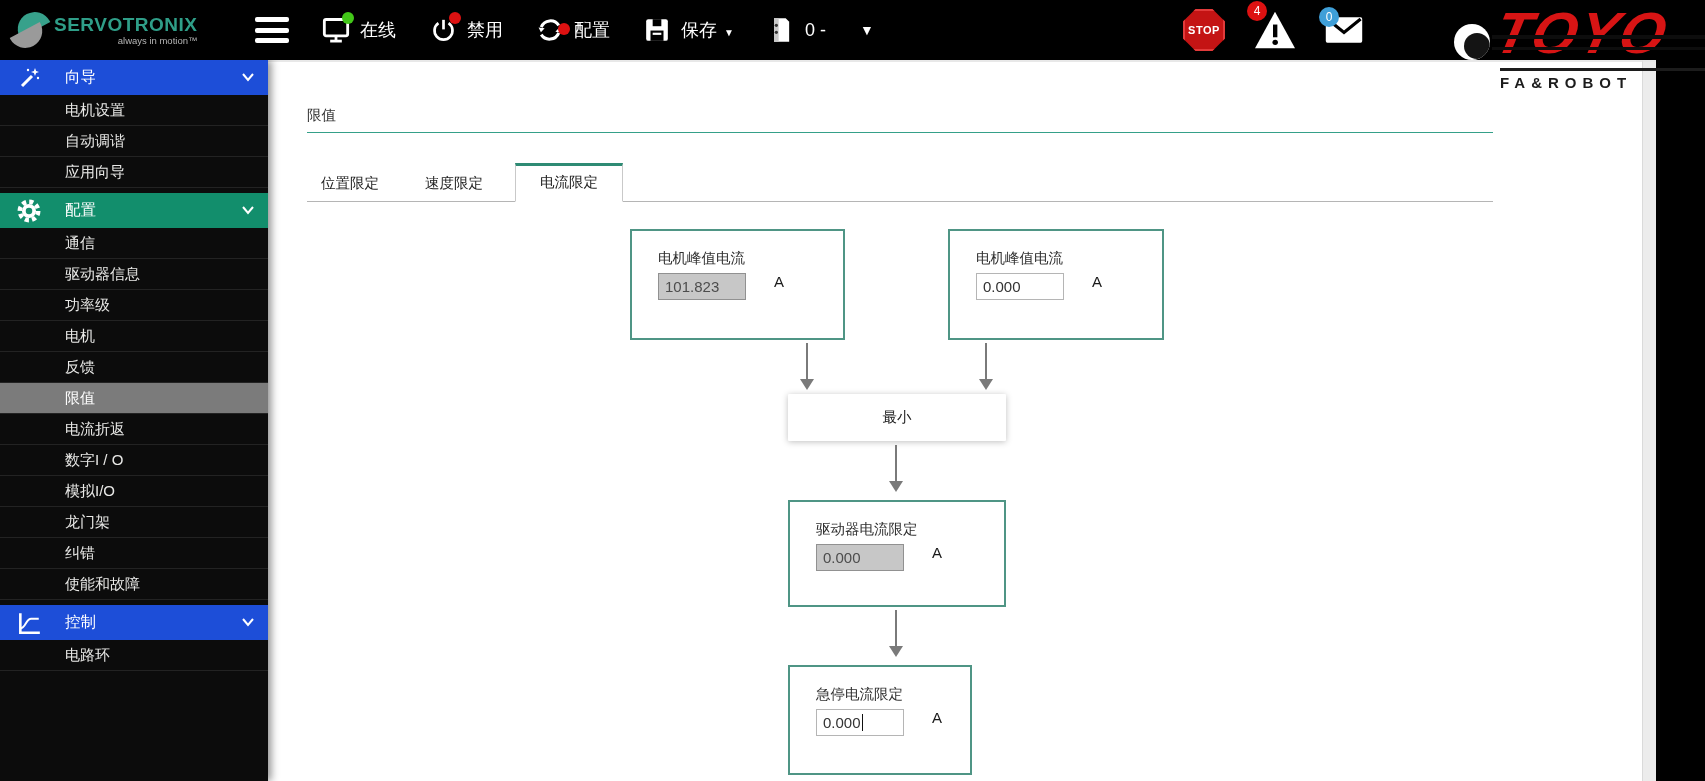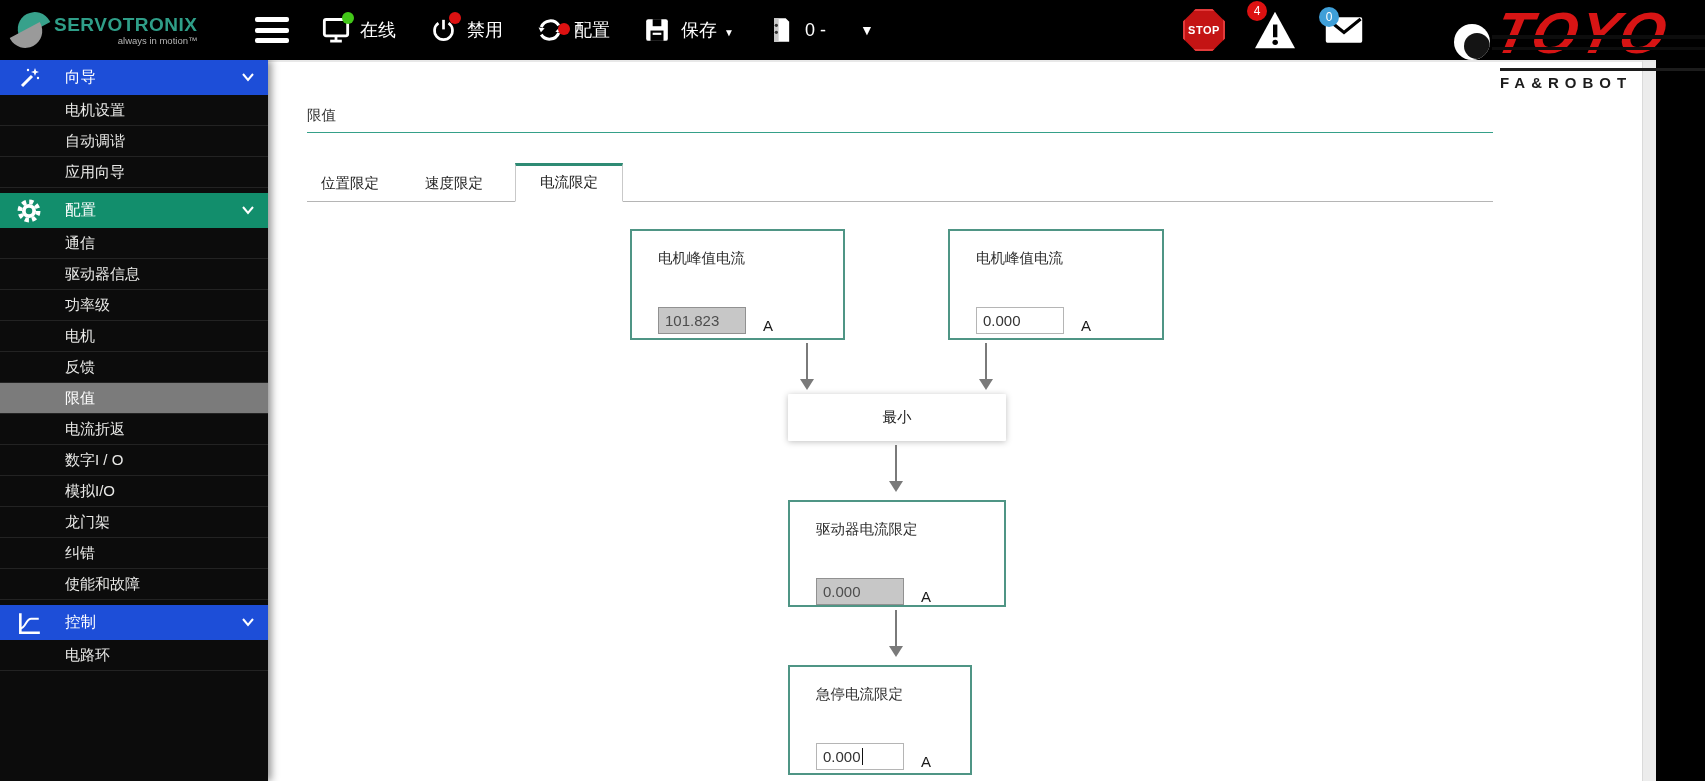--- a/index.html
+++ b/index.html
@@ -89,7 +89,7 @@
   .diagram{position:absolute;left:0;top:0;width:100%;height:100%;}
   .node{position:absolute;border:2px solid var(--box-border);background:#fff;padding:18px 0 0 26px;}
   .node .n-label{font-size:14.5px;color:#2f2f2f;display:block;}
-  .node .n-row{display:flex;align-items:flex-end;margin-top:39px;gap:17px;}
+  .node .n-row{display:flex;align-items:flex-start;margin-top:5px;gap:28px;}
   .inp{width:88px;height:27px;font-size:15px;padding-left:6px;
     font-family:"Liberation Sans","DejaVu Sans",sans-serif;}
   input.inp.gray{background:#c7c7c7;border:1px solid #919191;color:#4d4d4d;}

